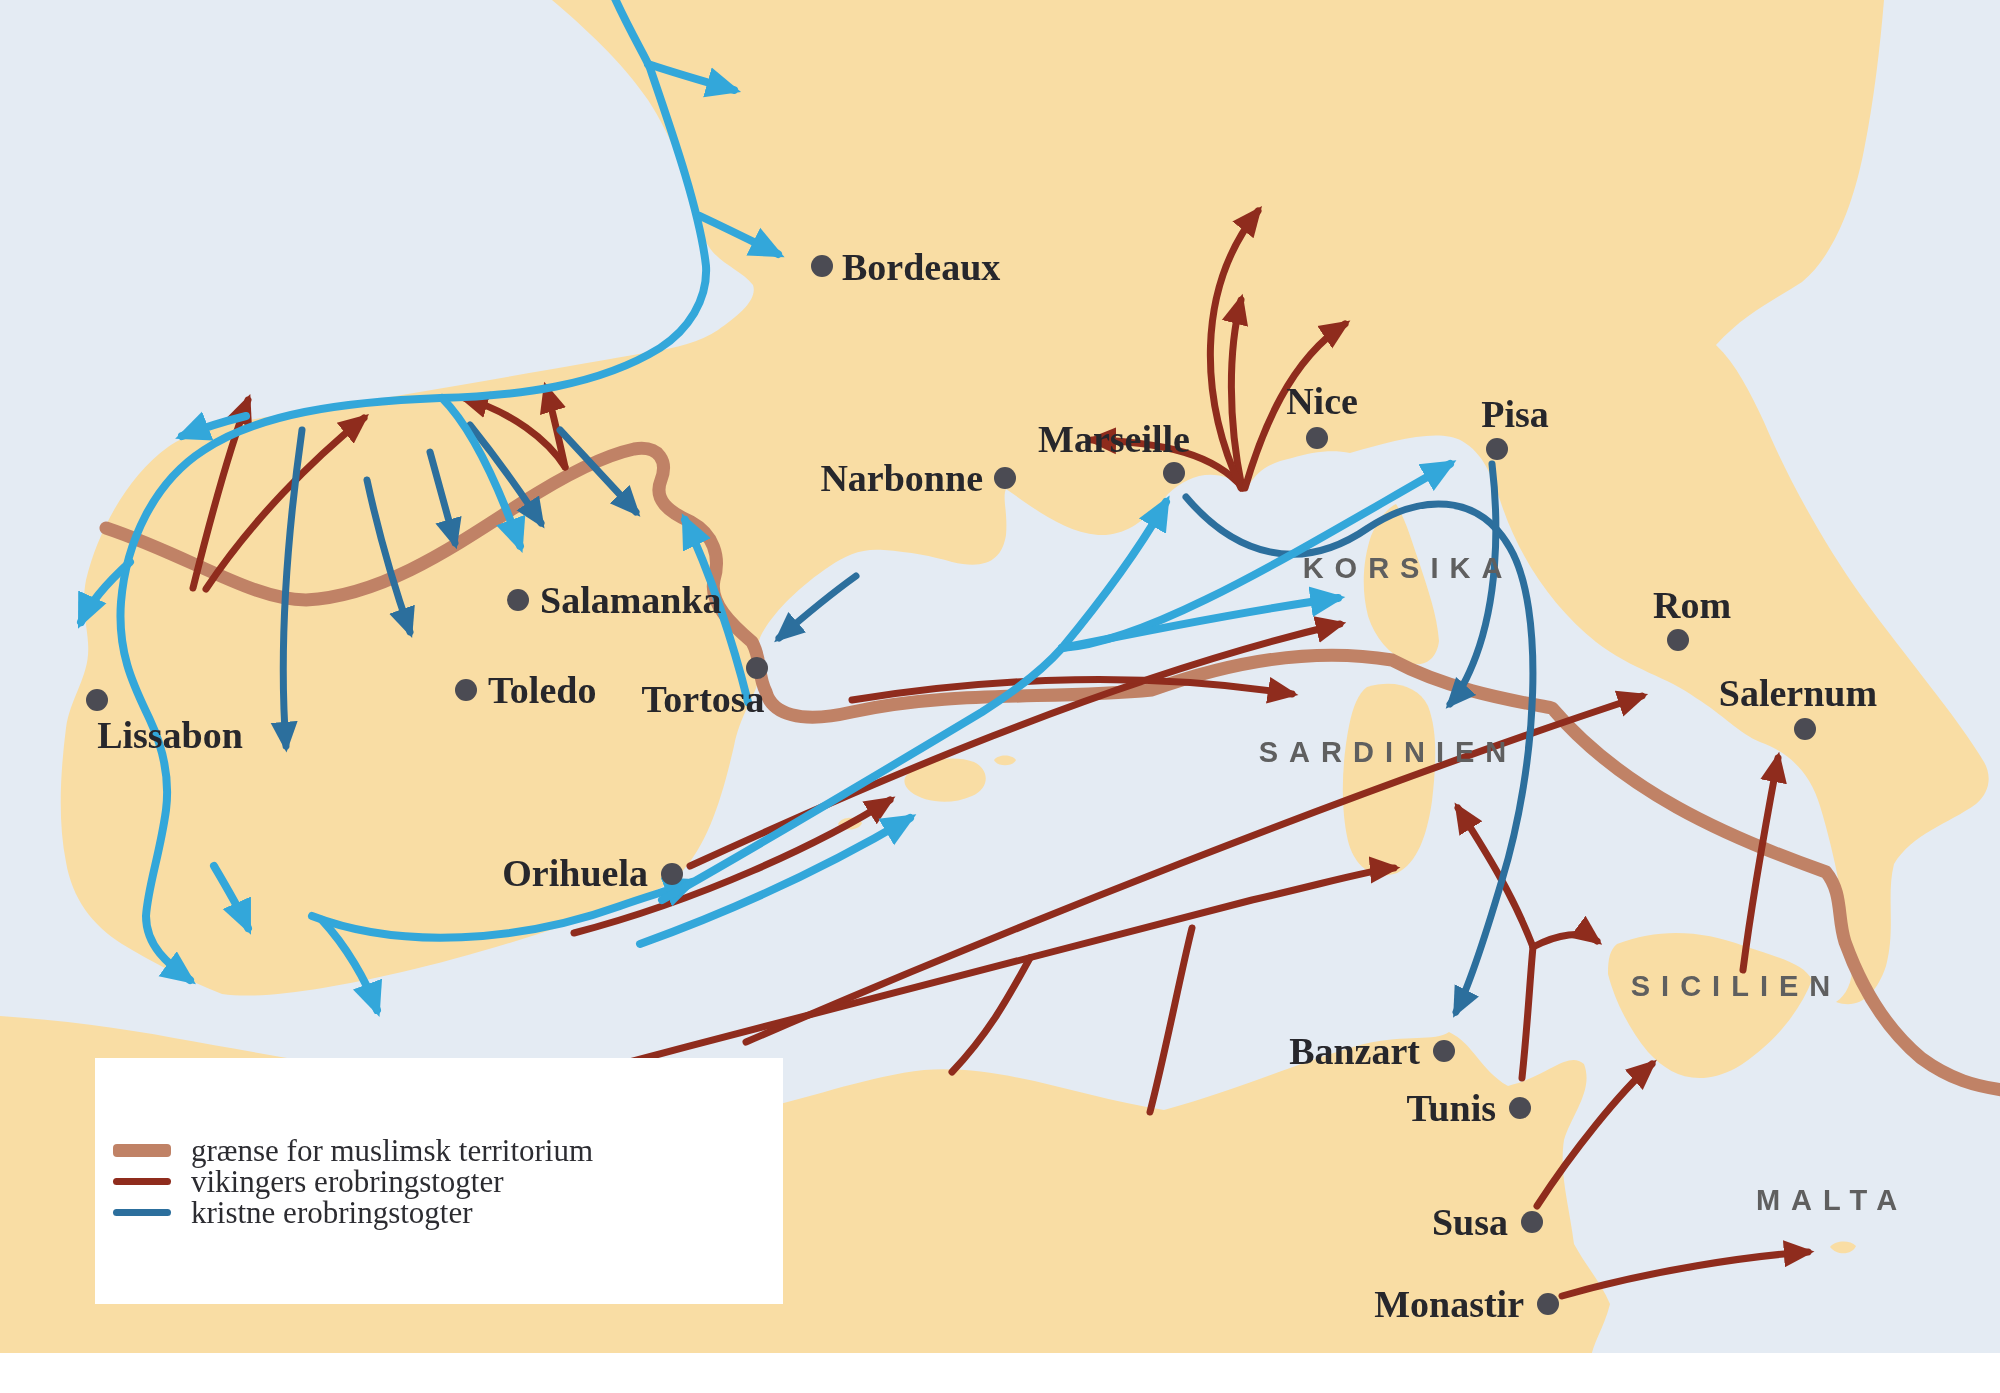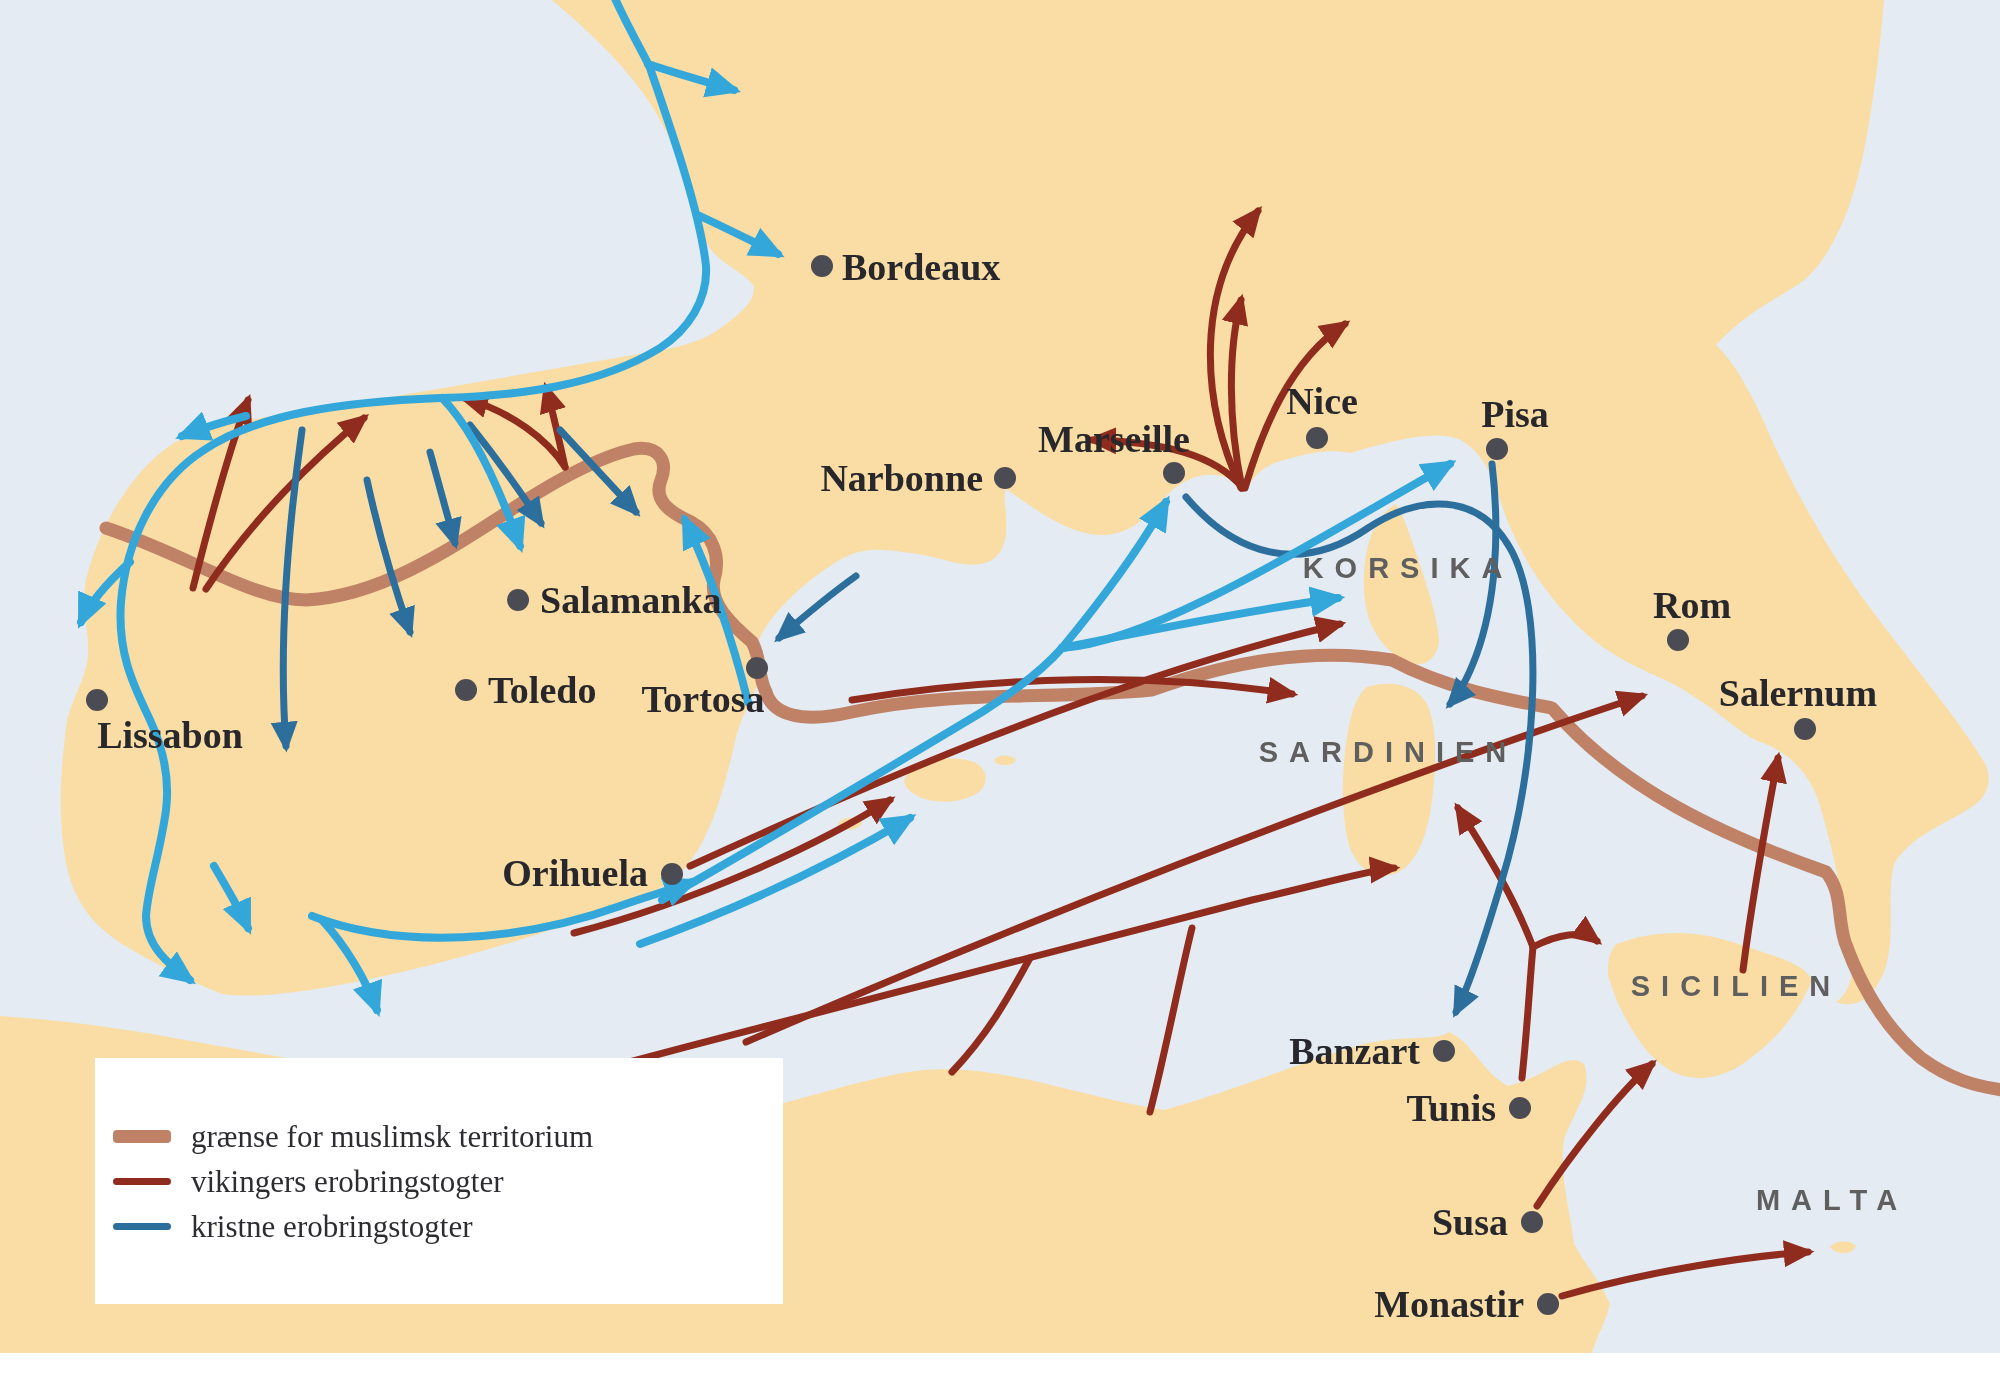--- a/index.html
+++ b/index.html
@@ -11,7 +11,7 @@
   .region-label{font-family:"Liberation Sans", sans-serif;font-size:29px;font-weight:700;
                 fill:#5f5f5f;letter-spacing:11px;}
   .legend{position:absolute;background:#ffffff;display:flex;flex-direction:column;
-          justify-content:center;gap:14px;padding:24px 0 24px 18px;box-sizing:border-box;}
+          justify-content:center;padding:24px 0 24px 18px;box-sizing:border-box;}
   .legend-row{display:flex;align-items:center;gap:20px;}
   .legend-swatch{width:58px;height:7px;border-radius:4px;flex:0 0 auto;}
   .legend-swatch.thick{height:13px;}

